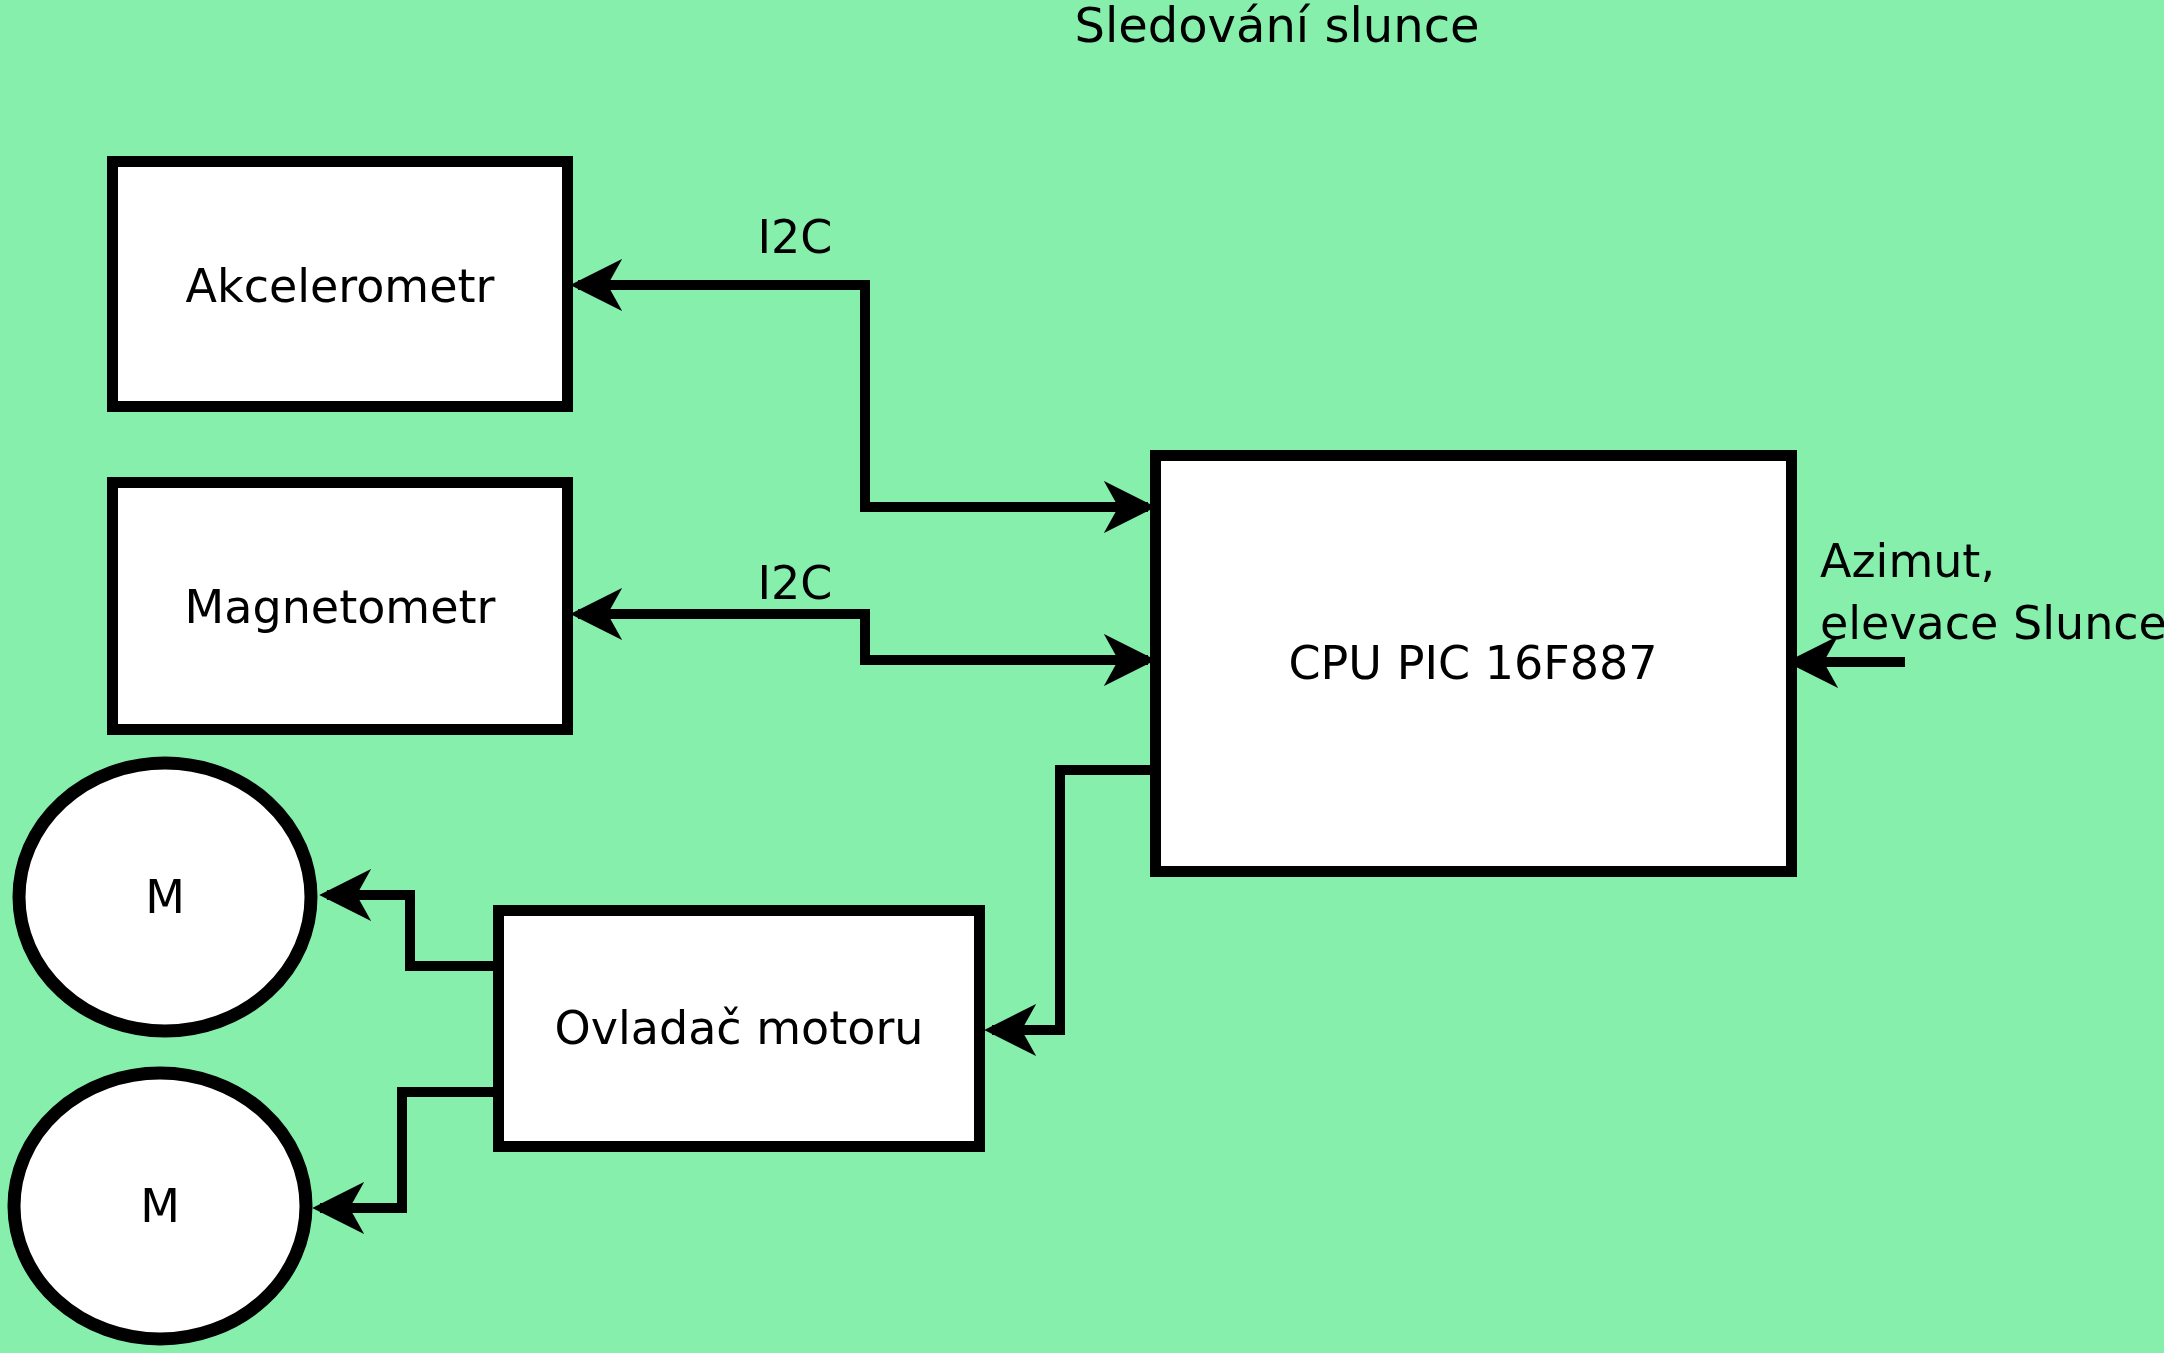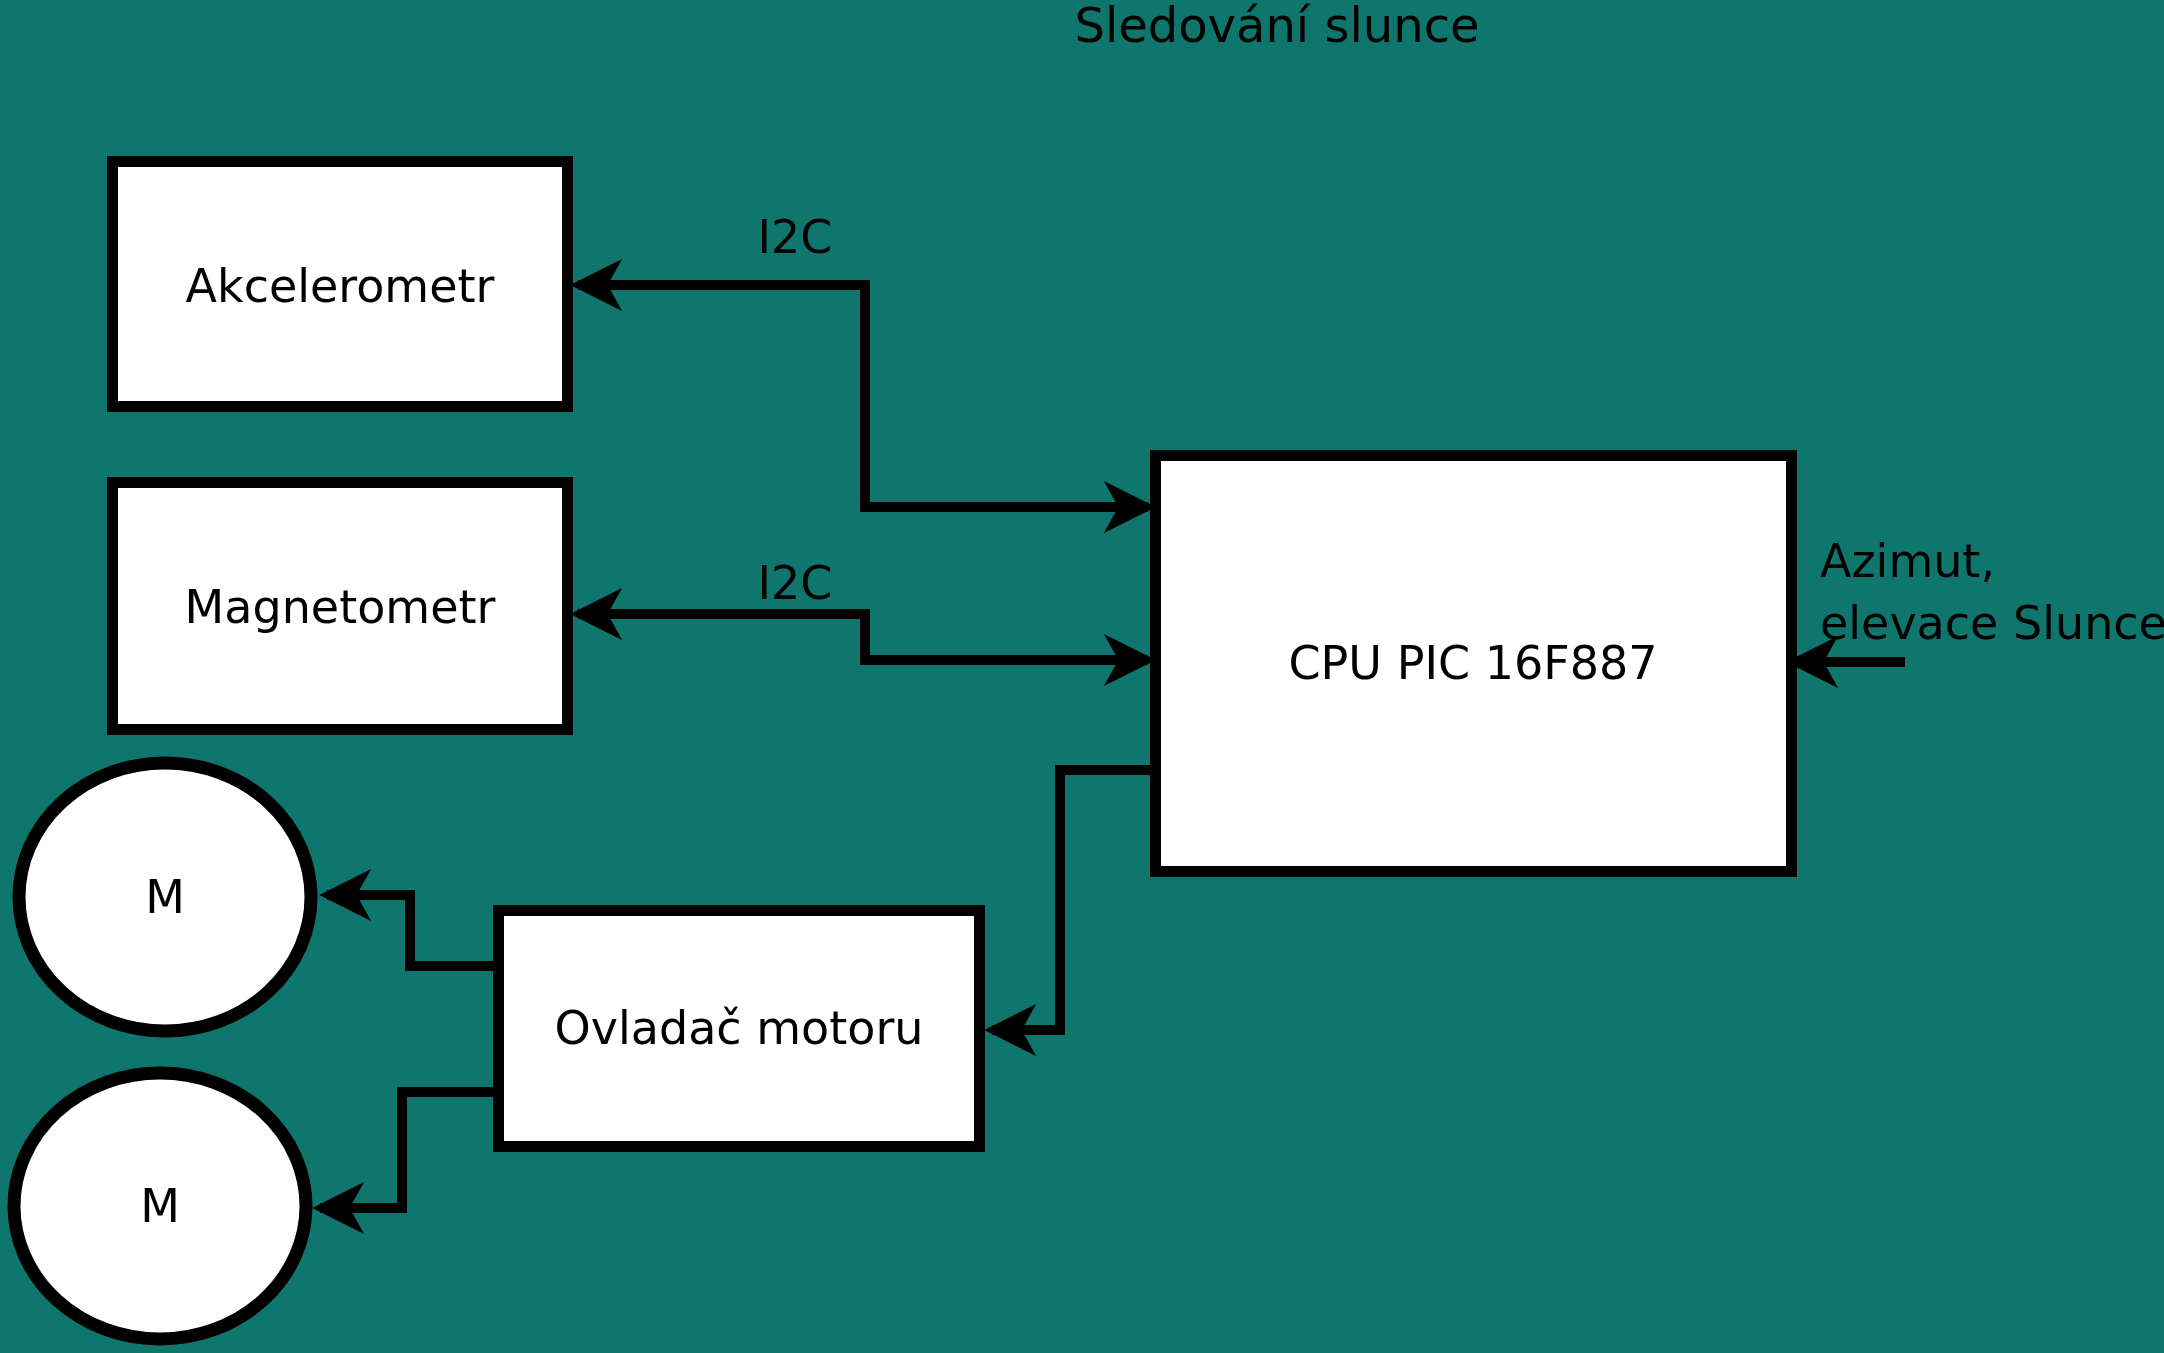--- a/index.html
+++ b/index.html
@@ -11,7 +11,7 @@
     position: relative;
     width: 2164px;
     height: 1353px;
-    background: #0f766e;
+    background: #86efac;
     overflow: hidden;
   }
   svg { display: block; }

